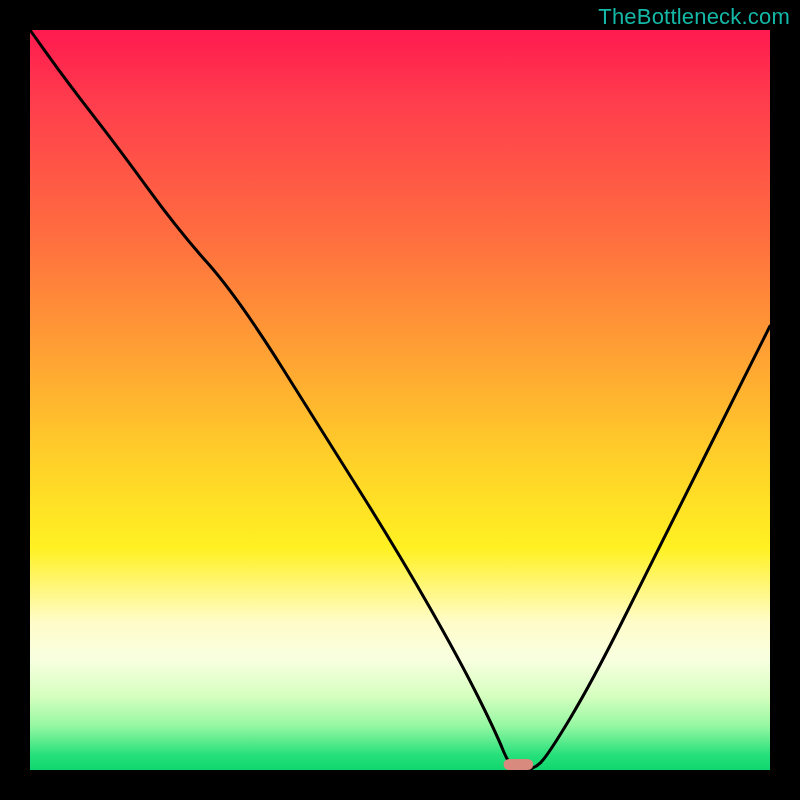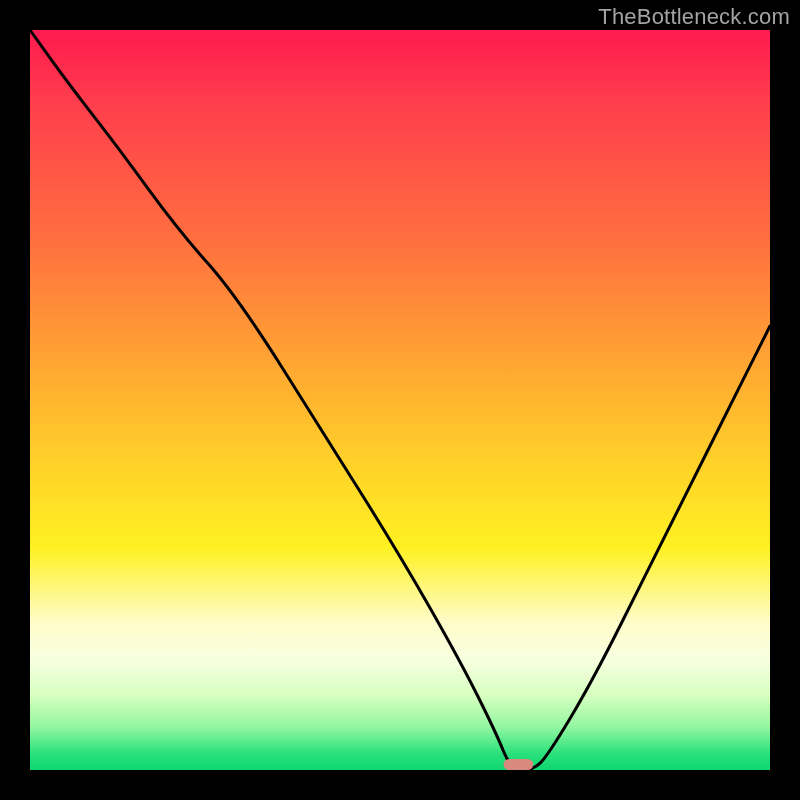--- a/index.html
+++ b/index.html
@@ -63,7 +63,7 @@
     position: absolute;
     top: 4px;
     right: 10px;
-    color: #a3a3a3;
+    color: #14b8a6;
     font-size: 22px;
     font-weight: 500;
     letter-spacing: 0.2px;

